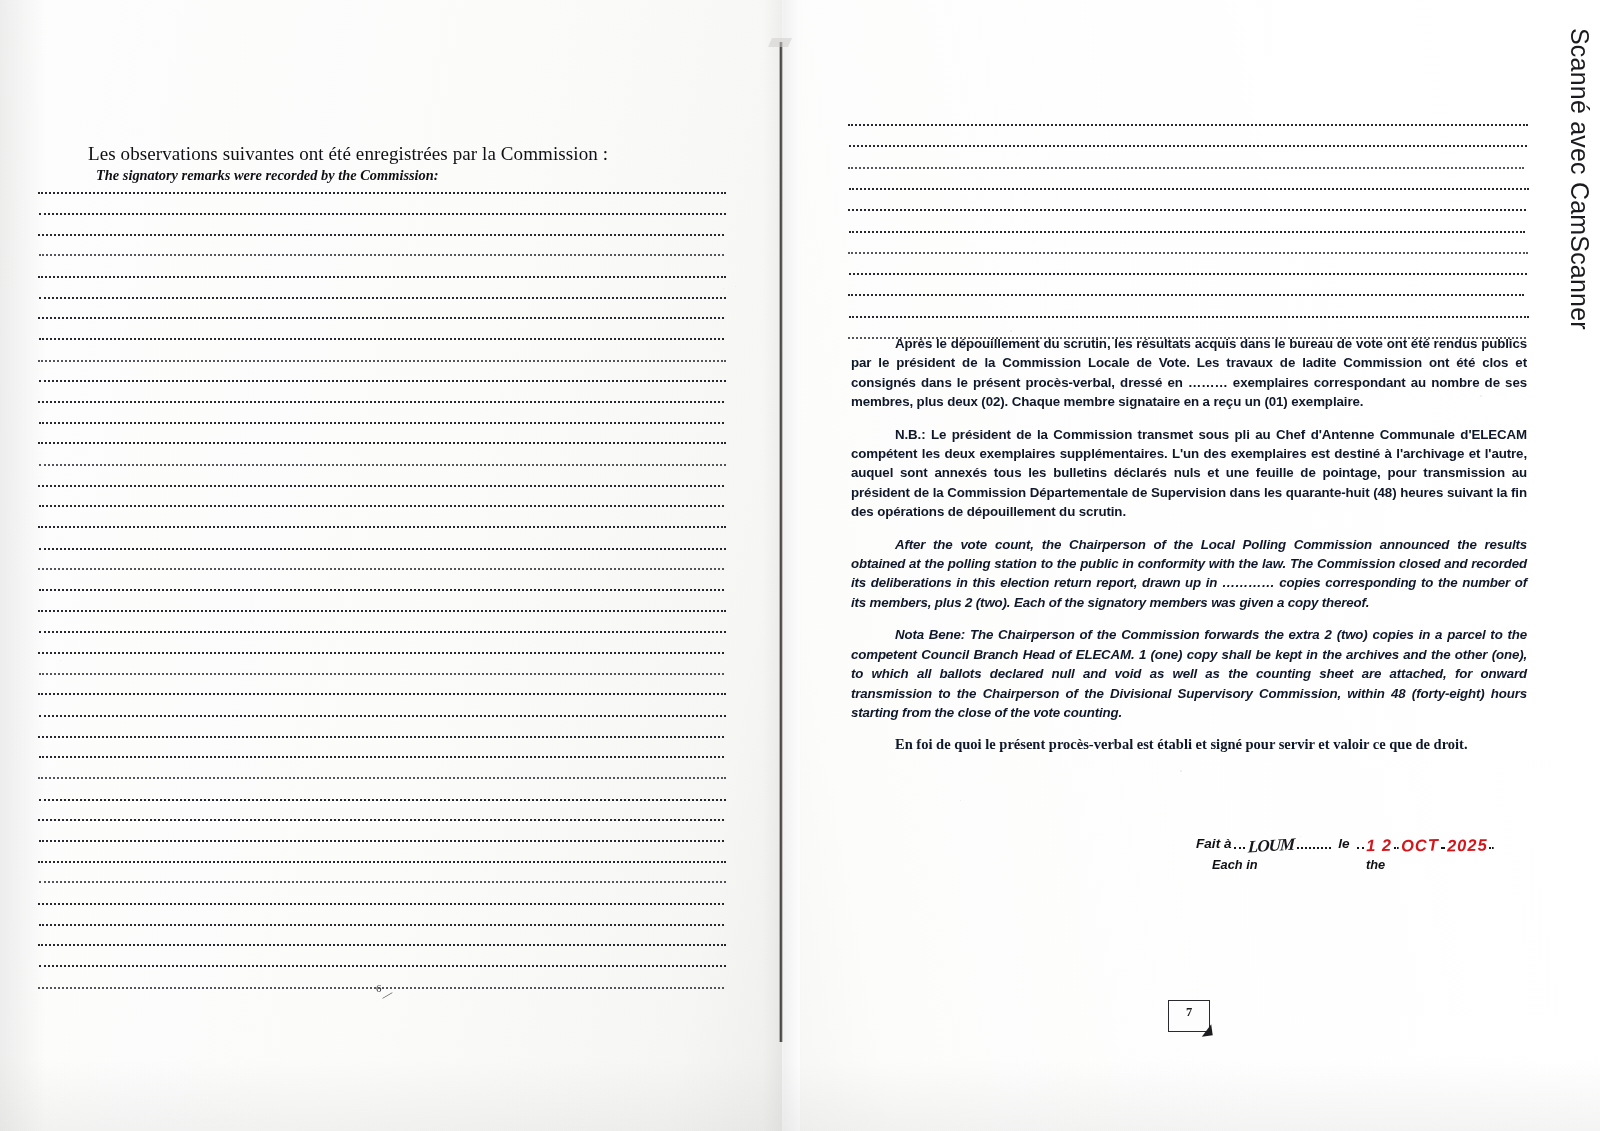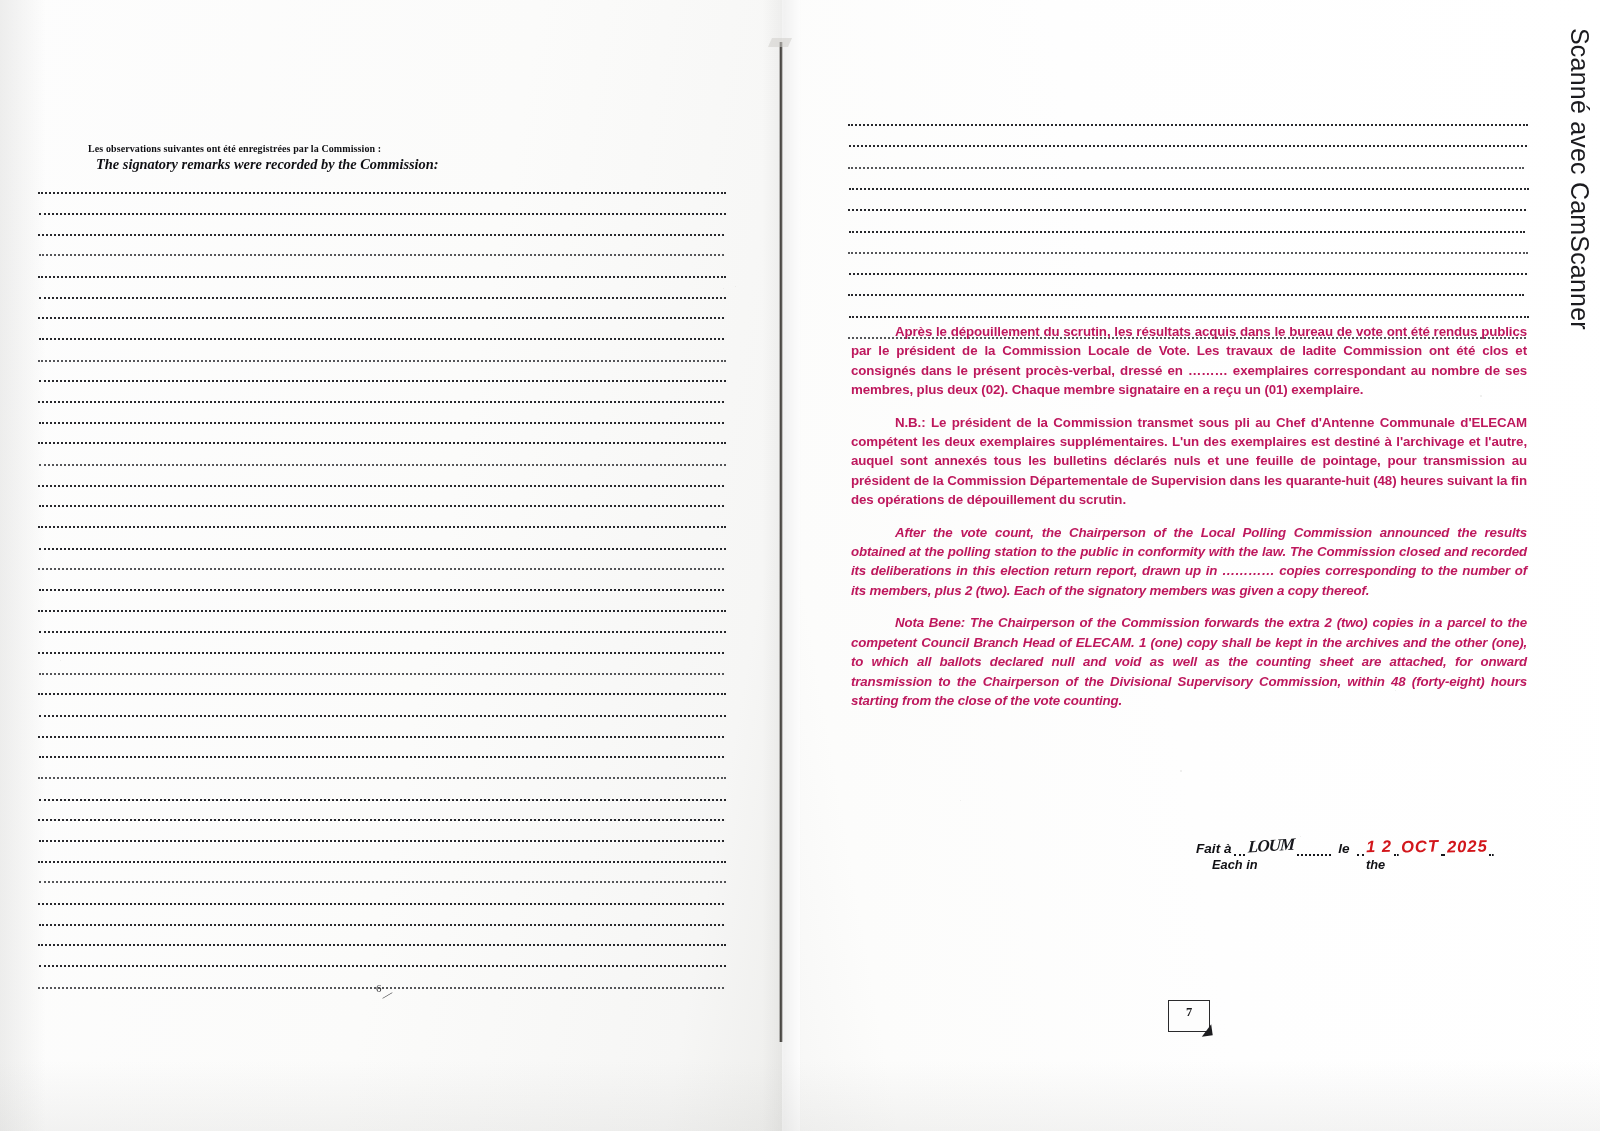--- a/index.html
+++ b/index.html
@@ -84,8 +84,8 @@
   }
   .remarks-head .fr {
     font-family: "Liberation Serif", serif;
-    font-weight: 700;
-    font-size: 10px;
+    font-weight: 400;
+    font-size: 19px;
     letter-spacing: .1px;
     white-space: nowrap;
   }

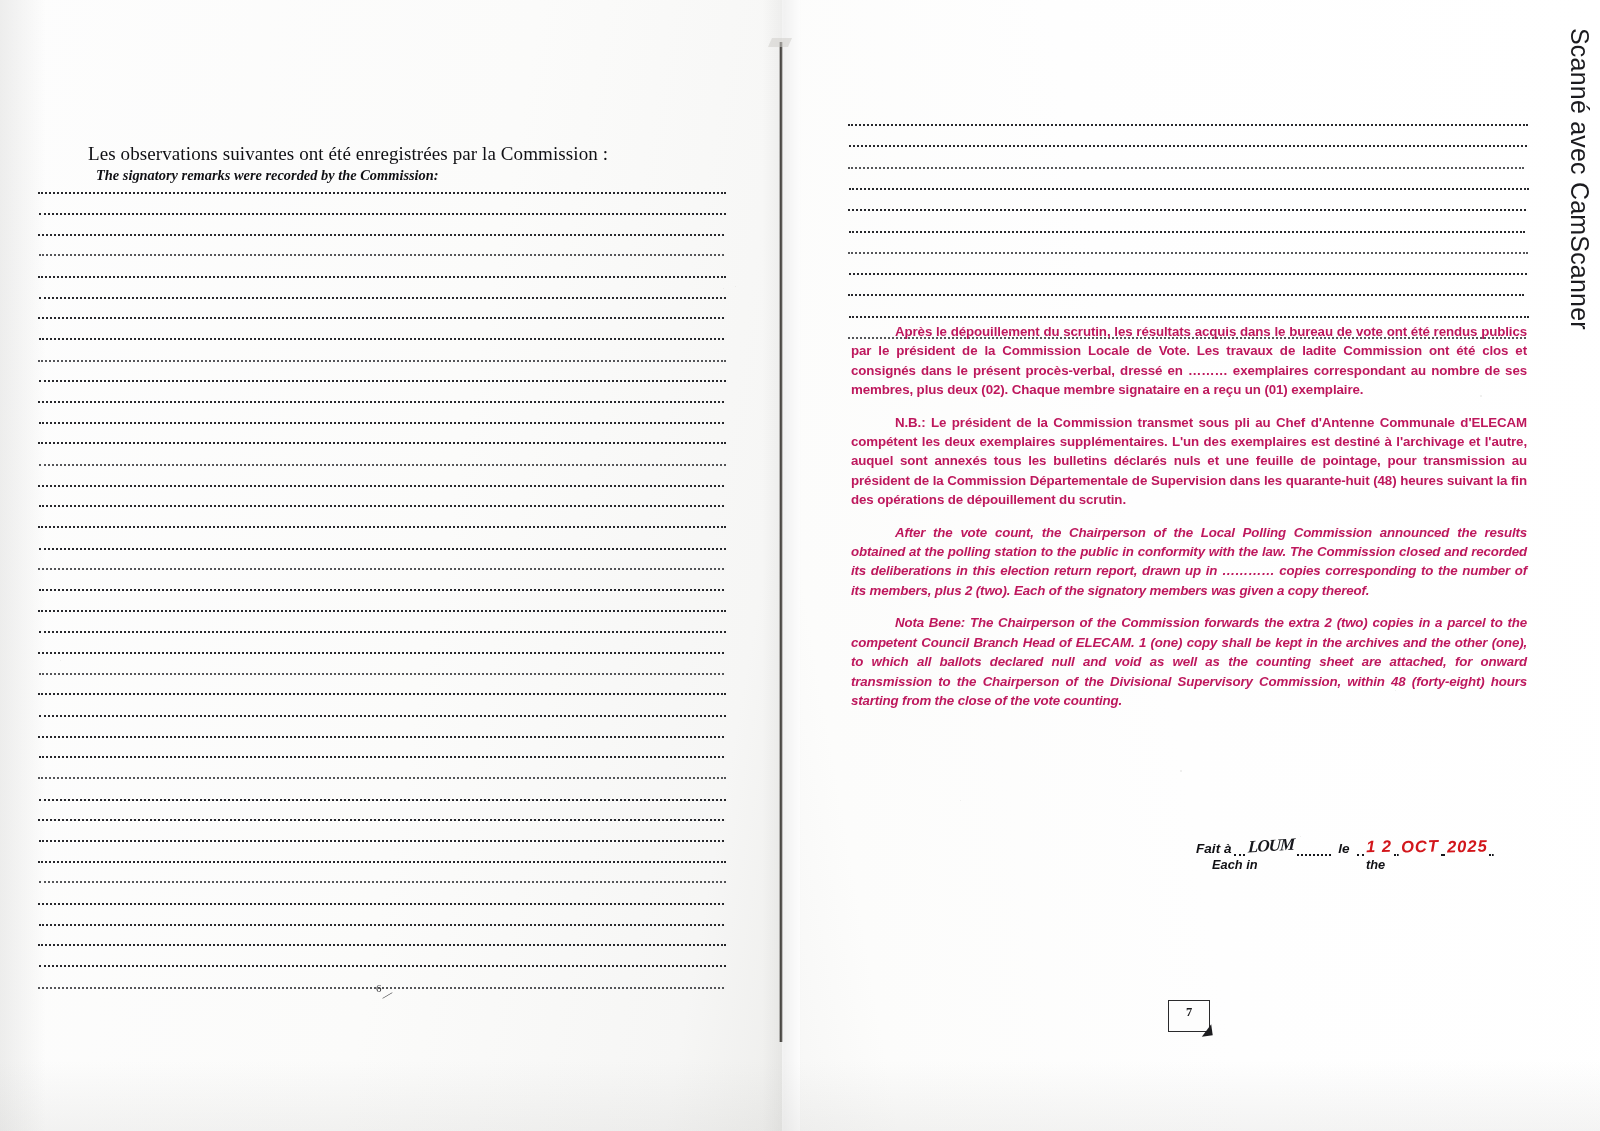--- a/index.html
+++ b/index.html
@@ -111,8 +111,8 @@
     font-size: 13.3px;
     line-height: 19.4px;
     text-align: justify;
-    color: #be185d;
-    margin: 0 0 13px 0;
+    color: #0f172a;
+    margin: 12px 0 13px 0;
     text-indent: 44px;
     font-weight: 600;
     letter-spacing: -0.1px;

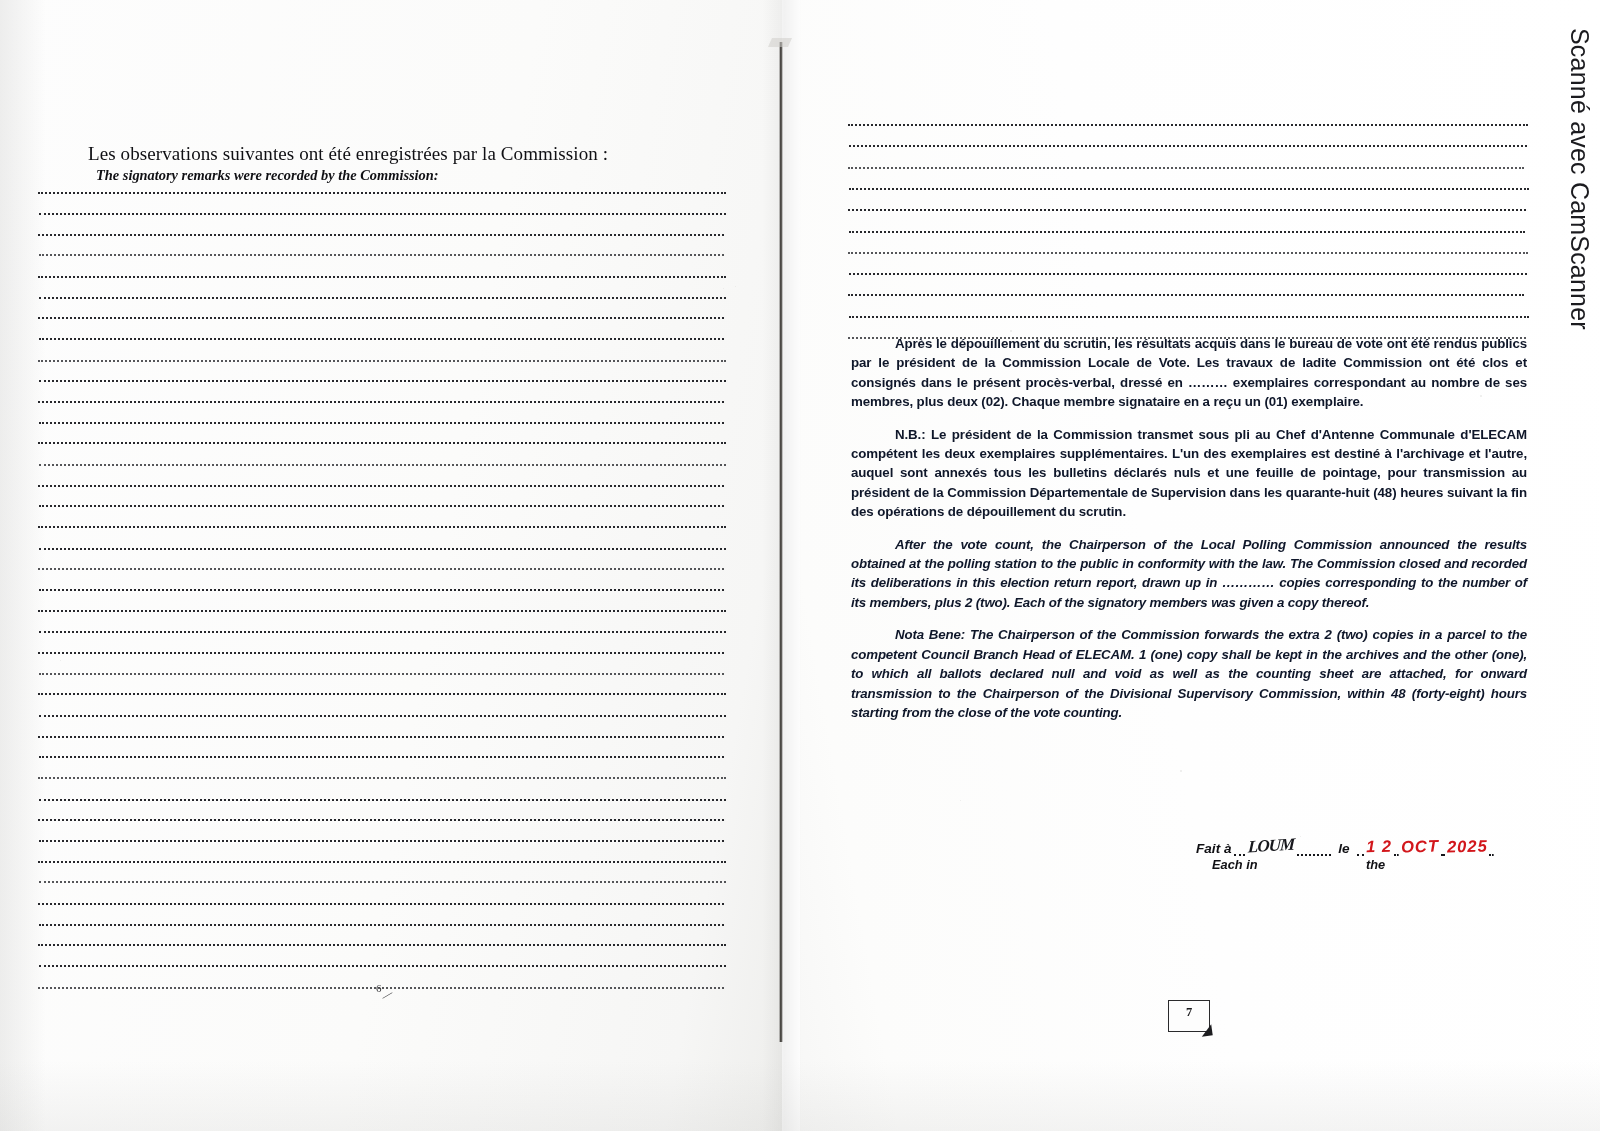--- a/index.html
+++ b/index.html
@@ -355,6 +355,9 @@
 
 
 
+    <p class="para serif nogap">
+      <span>En foi de quoi le présent procès-verbal est établi et signé pour servir et valoir ce que de droit.</span>
+    </p>
 
 
   </div>

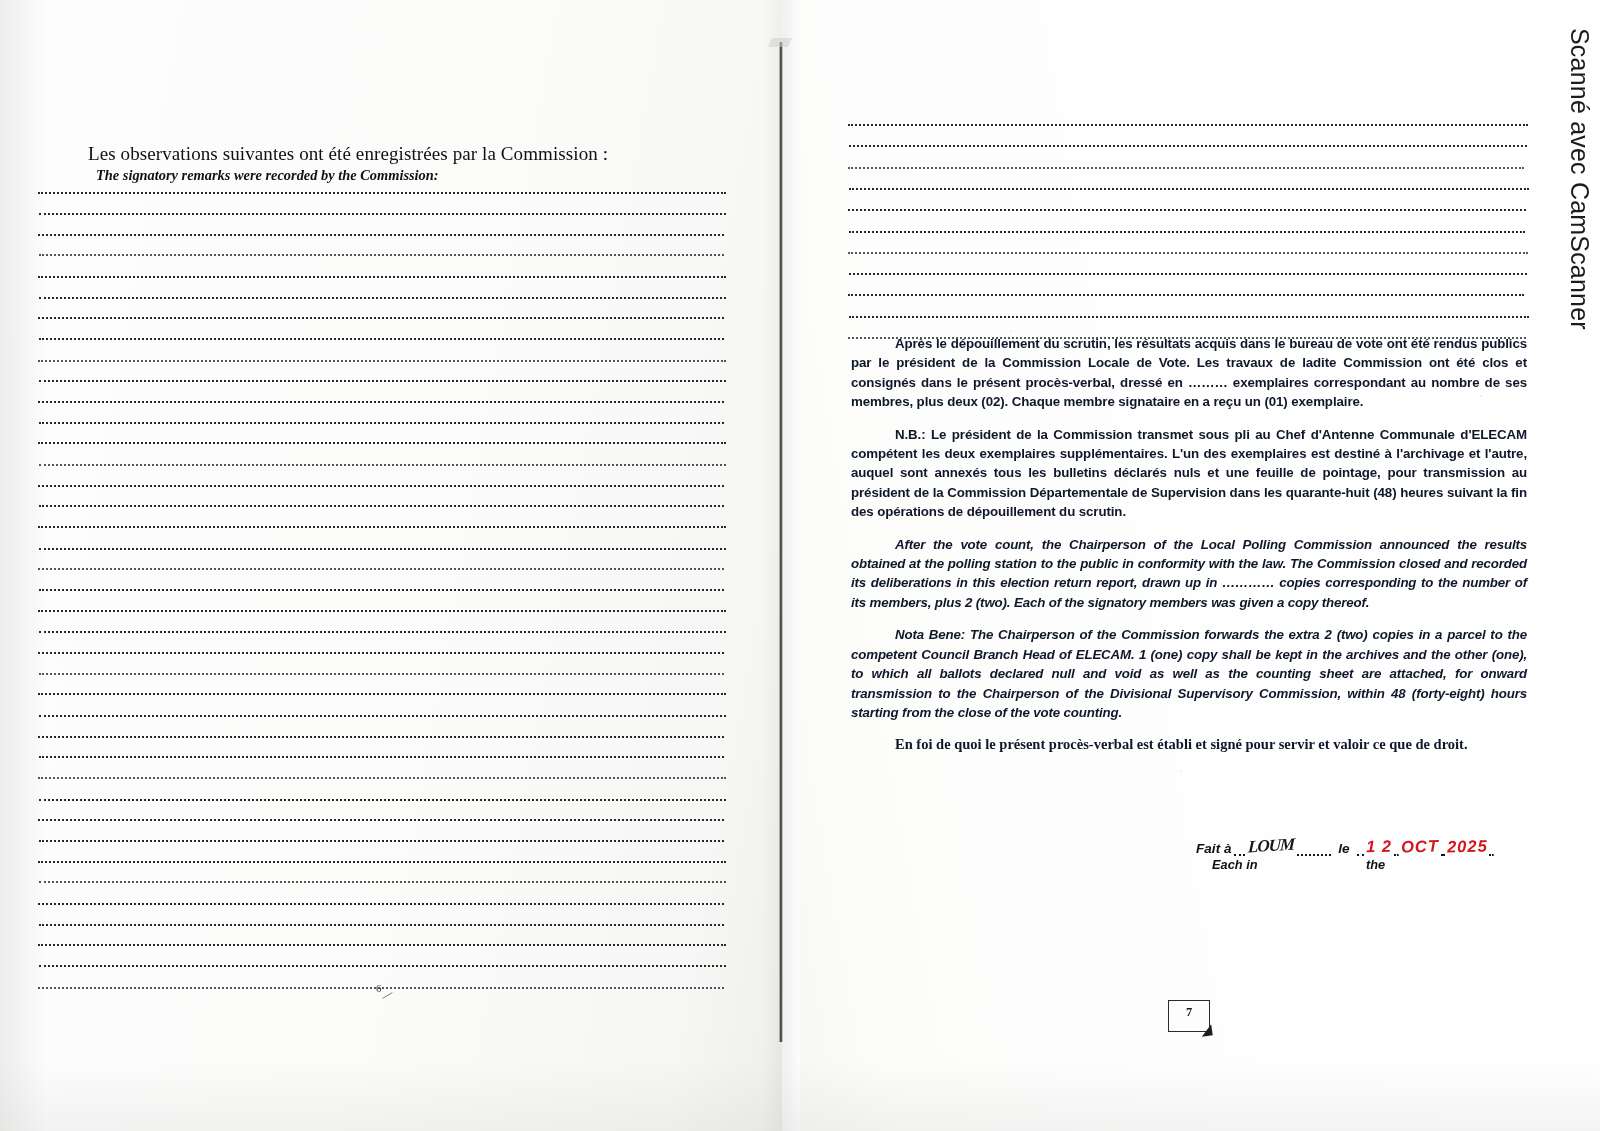--- a/index.html
+++ b/index.html
@@ -143,7 +143,7 @@
   }
   .sign-row {
     display: flex;
-    align-items: flex-end;
+    align-items: flex-start;
     white-space: nowrap;
     font-style: italic;
     font-weight: 700;

